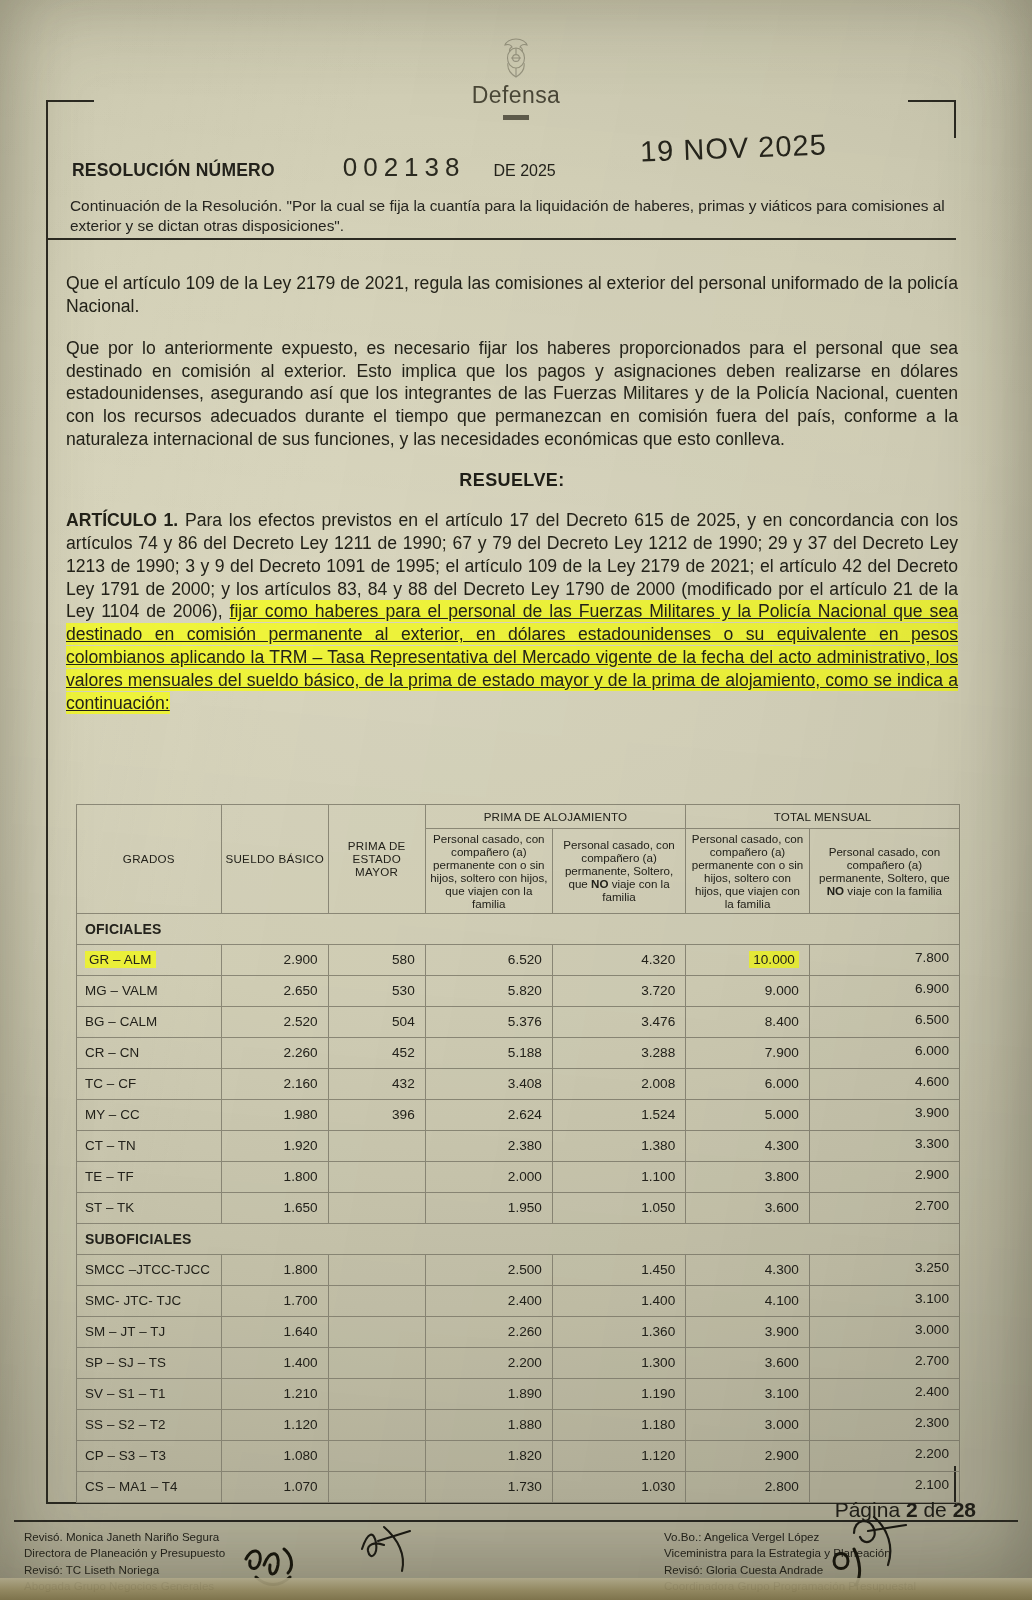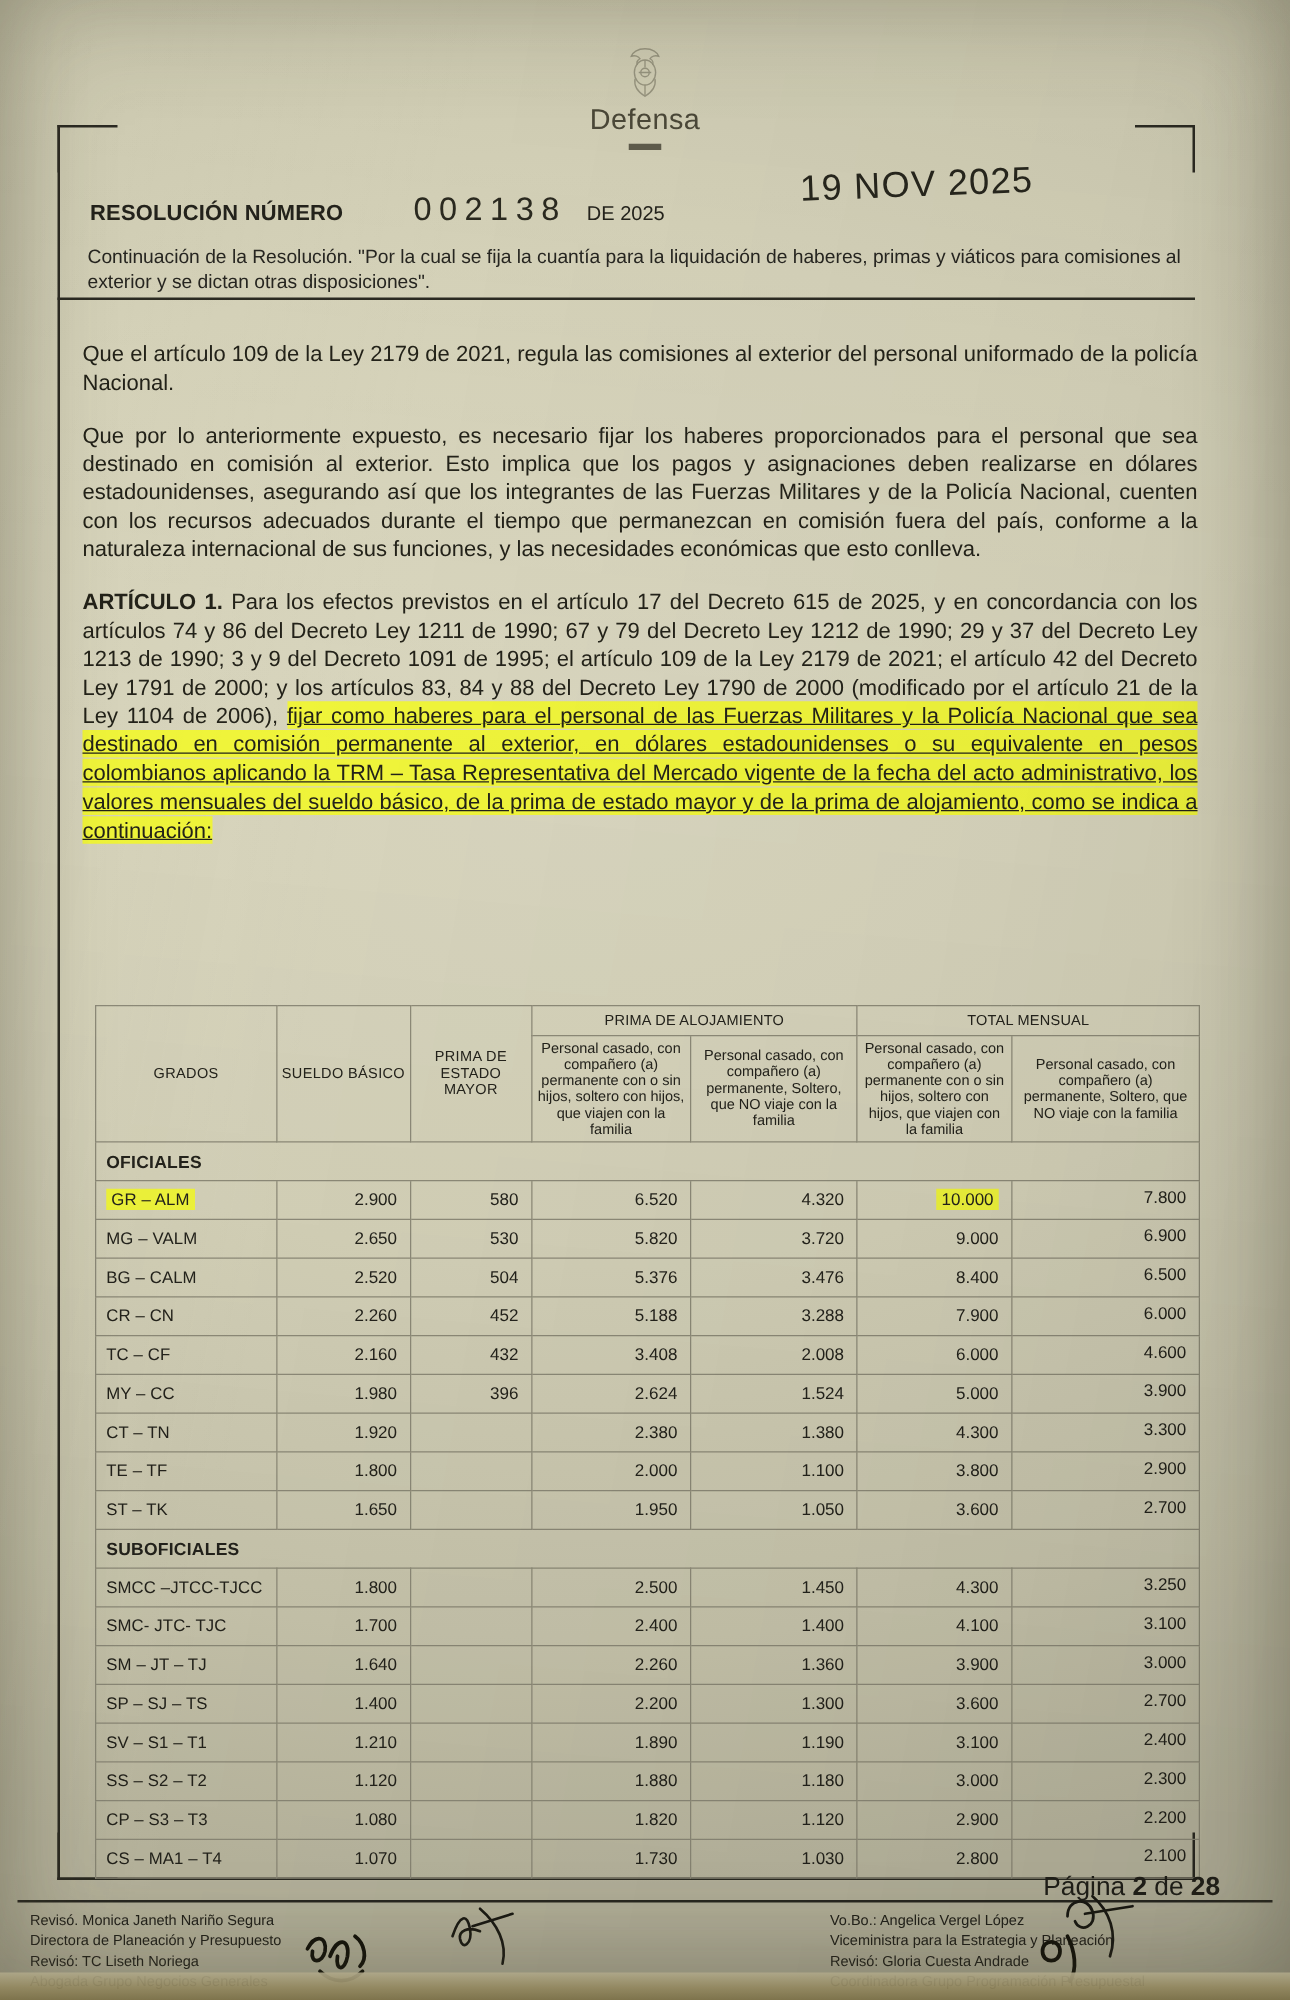--- a/index.html
+++ b/index.html
@@ -92,7 +92,7 @@
   .res-line {
     position: absolute;
     left: 72px; top: 152px;
-    display: flex; align-items: baseline; gap: 0;
+    display: flex; align-items: baseline; gap: 12px;
   }
   .res-label {
     font-size: 17.5px; font-weight: bold; letter-spacing: .2px;

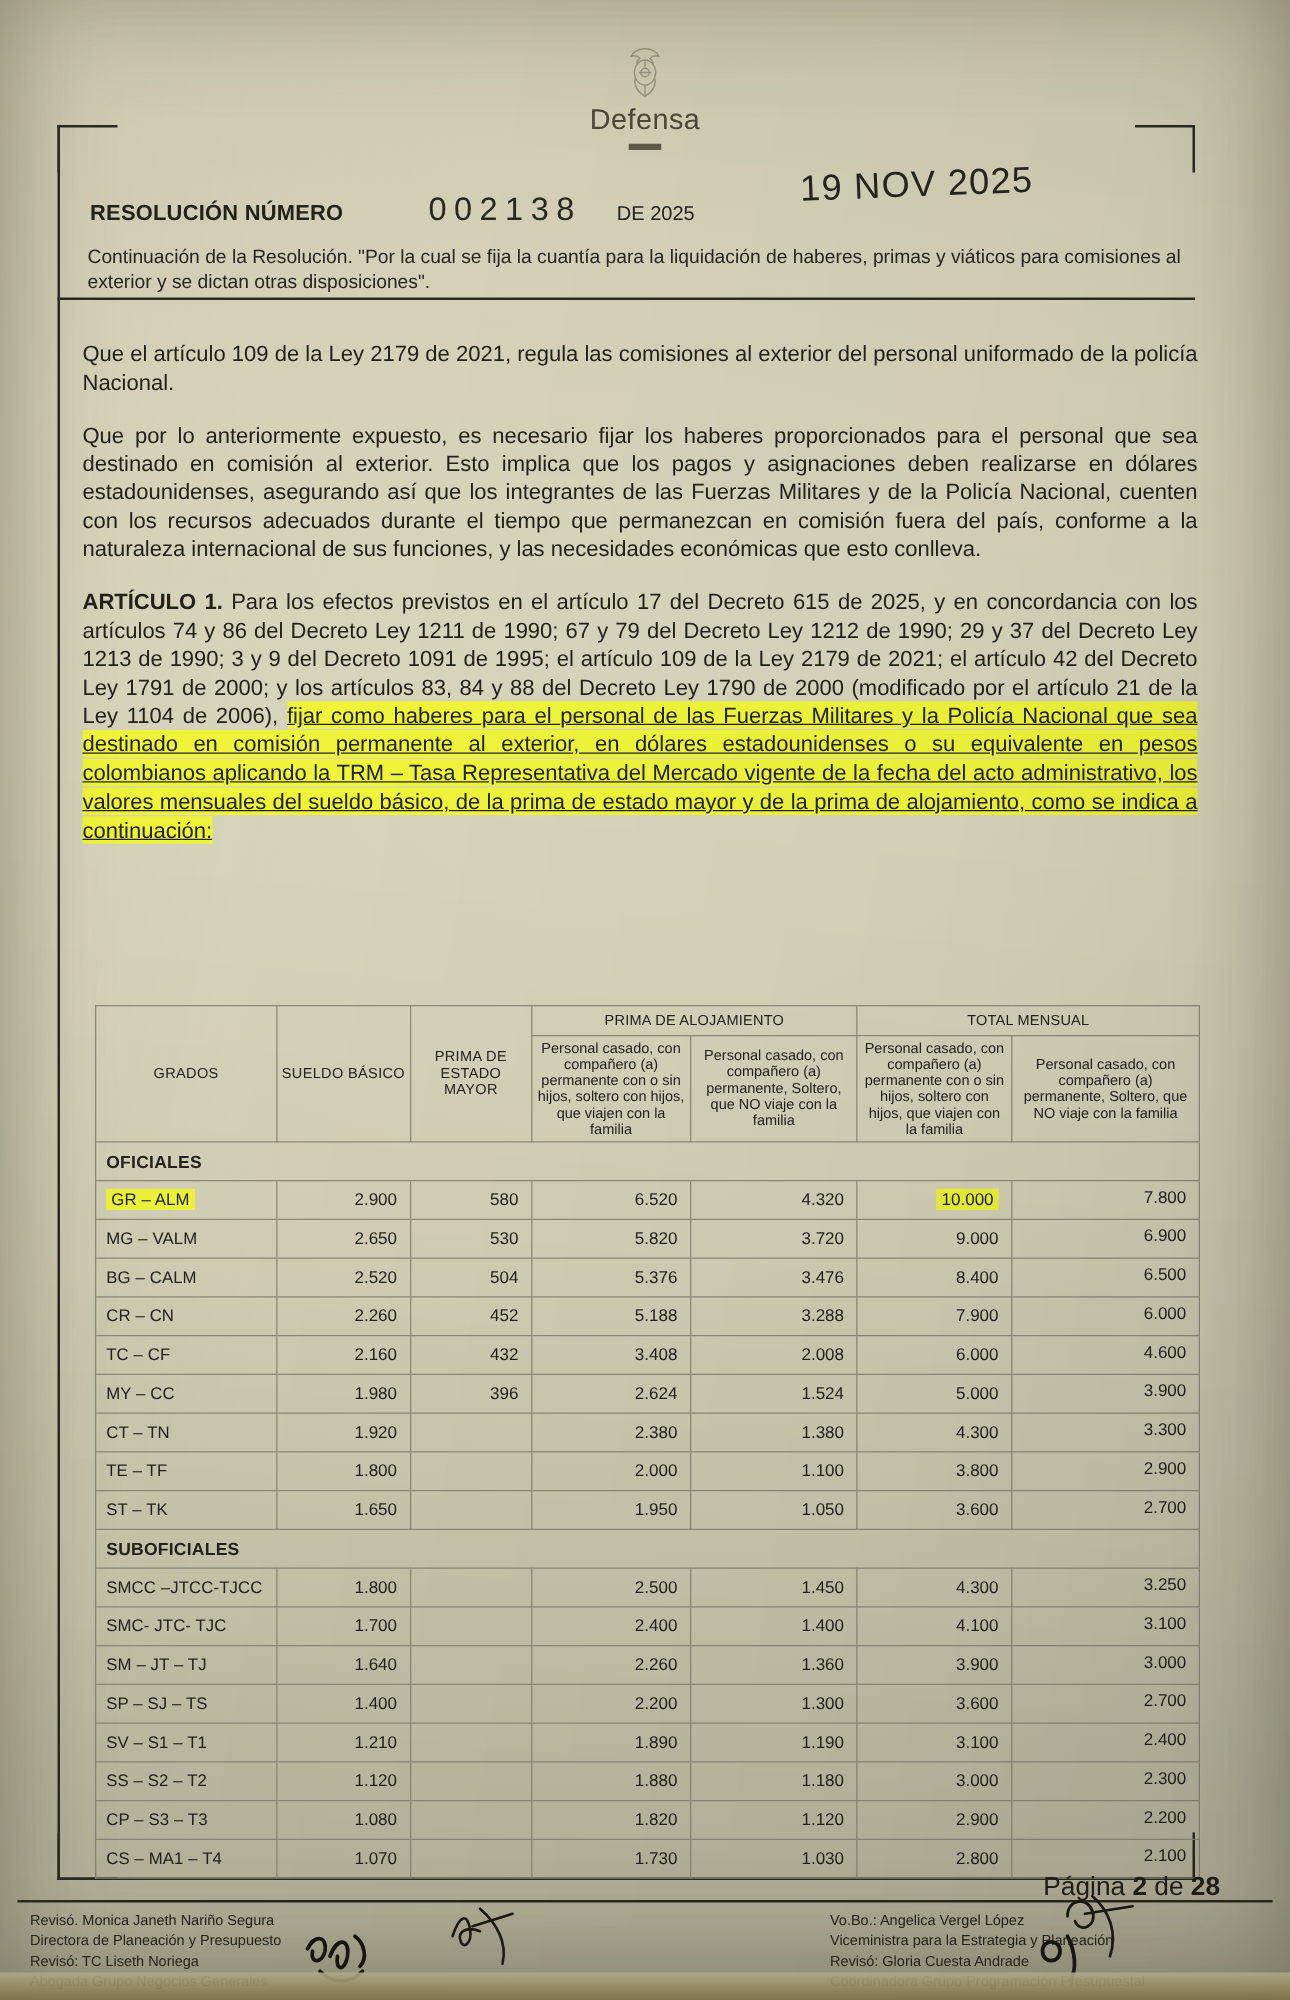--- a/index.html
+++ b/index.html
@@ -300,6 +300,7 @@
   <div class="body-block">
     <p class="para">Que el artículo 109 de la Ley 2179 de 2021, regula las comisiones al exterior del personal uniformado de la policía Nacional.</p>
     <p class="para">Que por lo anteriormente expuesto, es necesario fijar los haberes proporcionados para el personal que sea destinado en comisión al exterior. Esto implica que los pagos y asignaciones deben realizarse en dólares estadounidenses, asegurando así que los integrantes de las Fuerzas Militares y de la Policía Nacional, cuenten con los recursos adecuados durante el tiempo que permanezcan en comisión fuera del país, conforme a la naturaleza internacional de sus funciones, y las necesidades económicas que esto conlleva.</p>
+    <div class="resuelve">RESUELVE:</div>
     <p class="para"><span class="art-title">ARTÍCULO 1.</span><span> Para los efectos previstos en el artículo 17 del Decreto 615 de 2025, y en concordancia con los artículos 74 y 86 del Decreto Ley 1211 de 1990; 67 y 79 del Decreto Ley 1212 de 1990; 29 y 37 del Decreto Ley 1213 de 1990; 3 y 9 del Decreto 1091 de 1995; el artículo 109 de la Ley 2179 de 2021; el artículo 42 del Decreto Ley 1791 de 2000; y los artículos 83, 84 y 88 del Decreto Ley 1790 de 2000 (modificado  por el artículo 21 de la Ley 1104 de 2006), </span><span class="hl">fijar como haberes para el personal de las Fuerzas Militares y la Policía Nacional que sea destinado en comisión permanente al exterior, en dólares estadounidenses o su equivalente en pesos colombianos aplicando la TRM – Tasa Representativa del Mercado vigente de la fecha del acto administrativo, los valores mensuales del sueldo básico, de la prima de estado mayor y de la prima de alojamiento, como se indica a continuación:</span></p>
   </div>
 

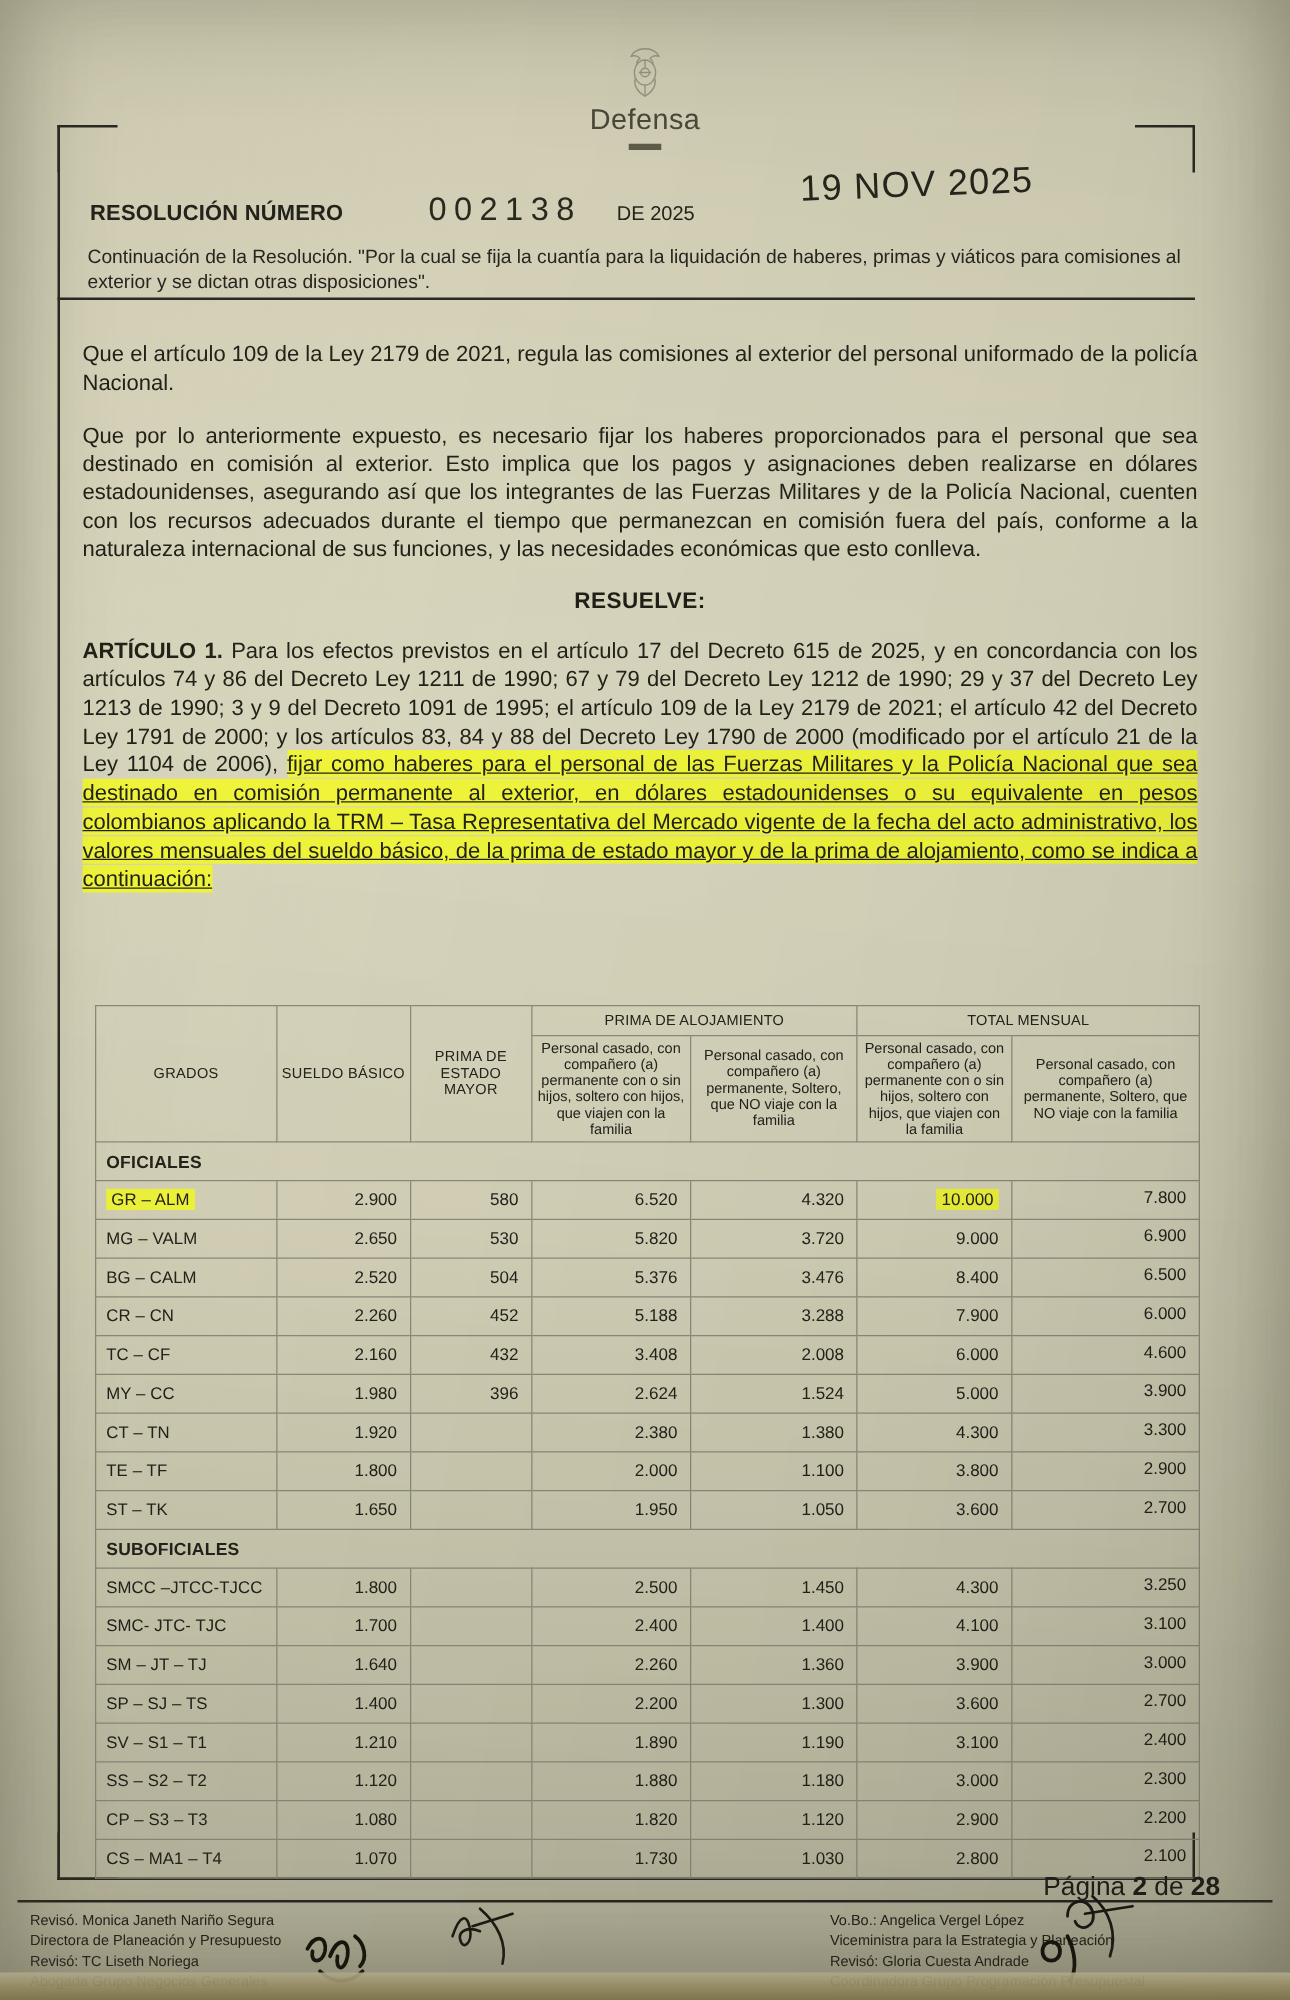--- a/index.html
+++ b/index.html
@@ -197,7 +197,7 @@
     letter-spacing: .3px;
   }
   .th-desc { font-size: 11.2px; }
-  .th-desc b { font-weight: normal; }
+  .th-desc b { font-weight: bold; }
   .sect-row td {
     font-weight: bold;
     font-size: 14px;

